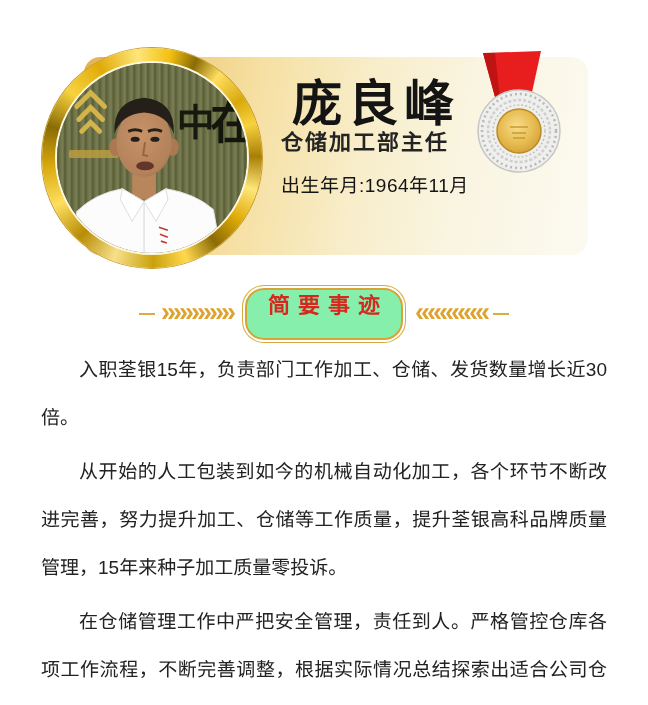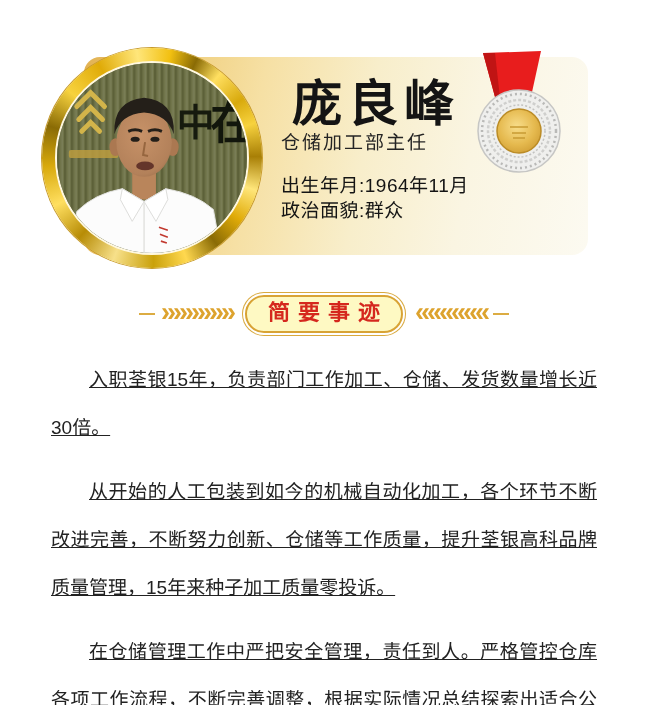--- a/index.html
+++ b/index.html
@@ -38,8 +38,8 @@
     margin-top:17px;
   }
   .job-title{
-    position:absolute;left:281px;top:131px;font-size:19px;line-height:24px;
-    font-weight:400;color:#242424;letter-spacing:2px;
+    position:absolute;left:281px;top:131px;font-size:22px;line-height:24px;
+    font-weight:700;color:#242424;letter-spacing:2px;
   }
   .info{
     position:absolute;left:281px;top:173px;font-size:19px;line-height:25px;

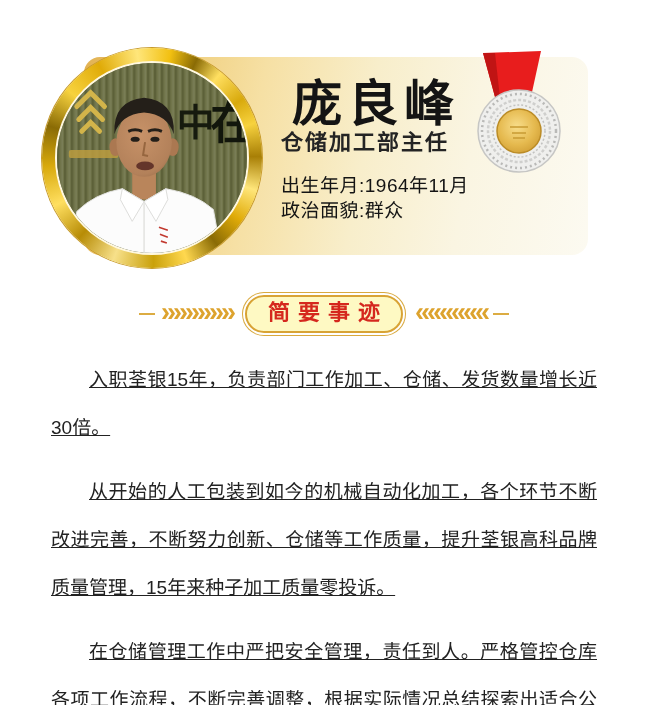--- a/index.html
+++ b/index.html
@@ -135,7 +135,6 @@
 
 <div class="info">
   <div class="info-row"><span>出生年月</span><span>:</span><span>1964年11月</span></div>
-  <div class="info-row"><span>政治面貌</span><span>:</span><span>群众</span></div>
 </div>
 
 <svg class="medal" viewBox="0 0 104 126" xmlns="http://www.w3.org/2000/svg">

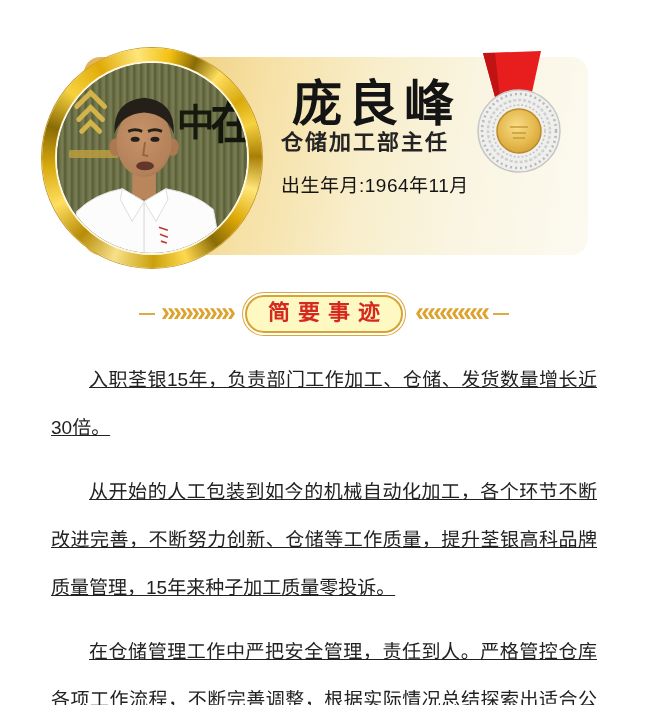--- a/index.html
+++ b/index.html
@@ -59,7 +59,7 @@
     line-height:1;transform:translateY(-2px);
   }
   .pill{
-    margin:0 6px;padding:3px 17px 5px;background:#fef9c3;
+    margin:0 6px;padding:3px 17px 19px;background:#86efac;
     border:2px solid #d8a335;border-radius:19px;
     box-shadow:0 0 0 2px #ffffff,0 0 0 3px #d9a93e;
   }

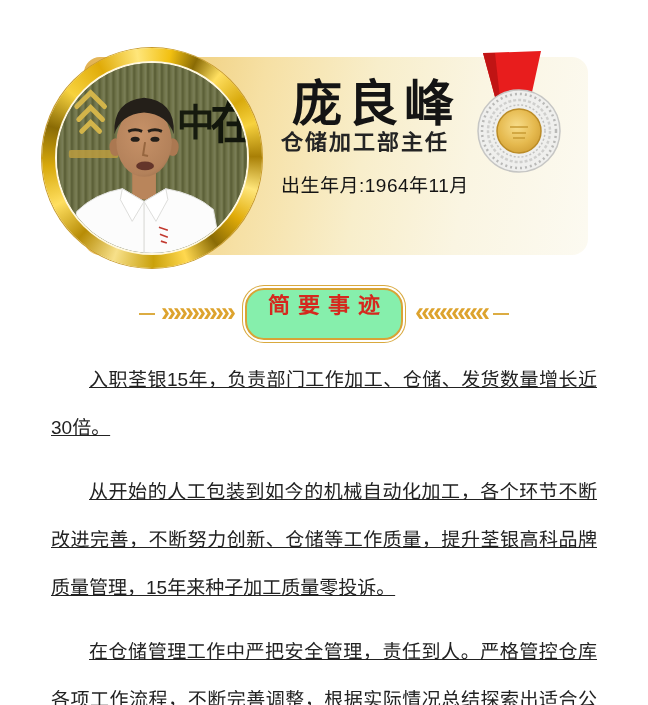--- a/index.html
+++ b/index.html
@@ -72,7 +72,7 @@
     position:absolute;left:35px;top:340px;width:578px;
     font-size:19px;line-height:48px;text-align:justify;color:#222222;
   }
-  .story p{margin:16px;text-indent:2em;text-decoration:underline;}
+  .story p{margin:6px;text-indent:2em;}
 </style>
 </head>
 <body>

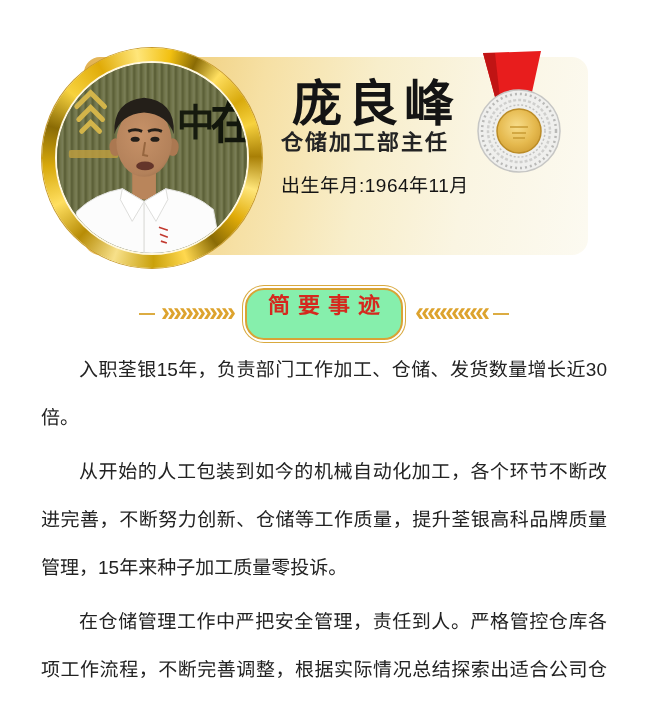--- a/index.html
+++ b/index.html
@@ -167,7 +167,7 @@
 
 <div class="story">
   <p>入职荃银15年，负责部门工作加工、仓储、发货数量增长近30倍。</p>
-  <p>从开始的人工包装到如今的机械自动化加工，各个环节不断改进完善，不断努力创新、仓储等工作质量，提升荃银高科品牌质量管理，15年来种子加工质量零投诉。</p>
+  <p>从开始的人工包装到如今的机械自动化加工，各个环节不断改进完善，努力提升加工、仓储等工作质量，提升荃银高科品牌质量管理，15年来种子加工质量零投诉。</p>
   <p>在仓储管理工作中严把安全管理，责任到人。严格管控仓库各项工作流程，不断完善调整，根据实际情况总结探索出适合公司仓库发展的流程。不断努力创新，为公司发展壮大添砖加瓦。</p>
 </div>
 

